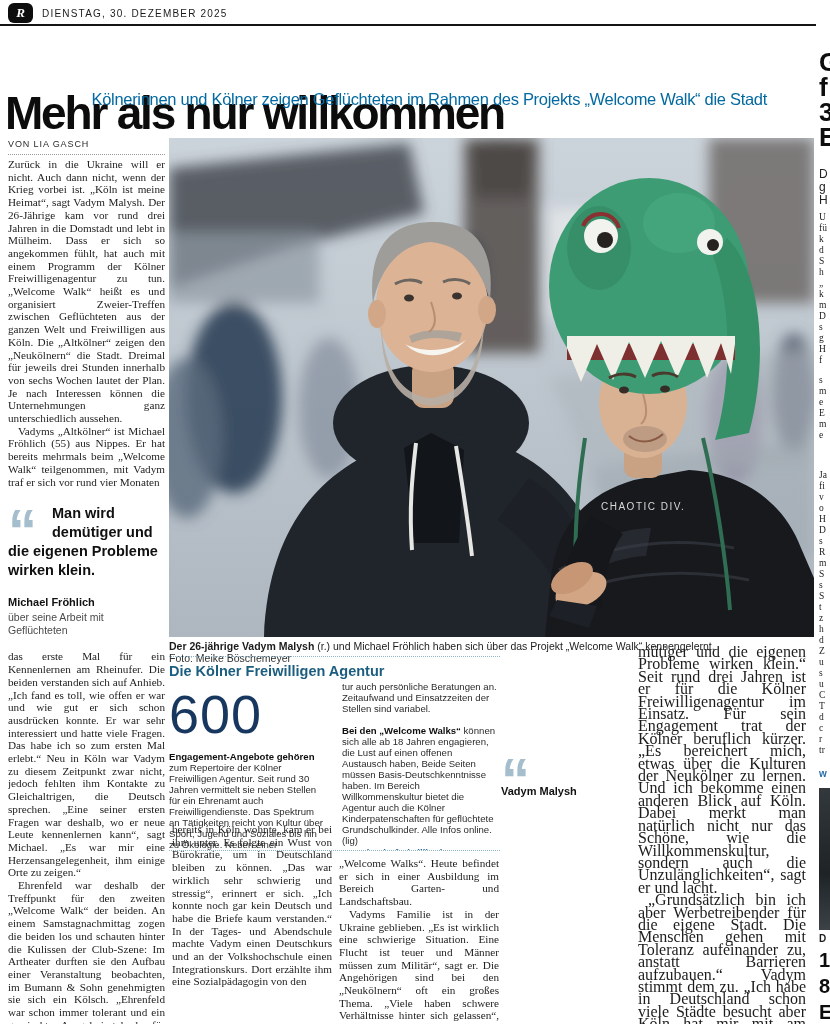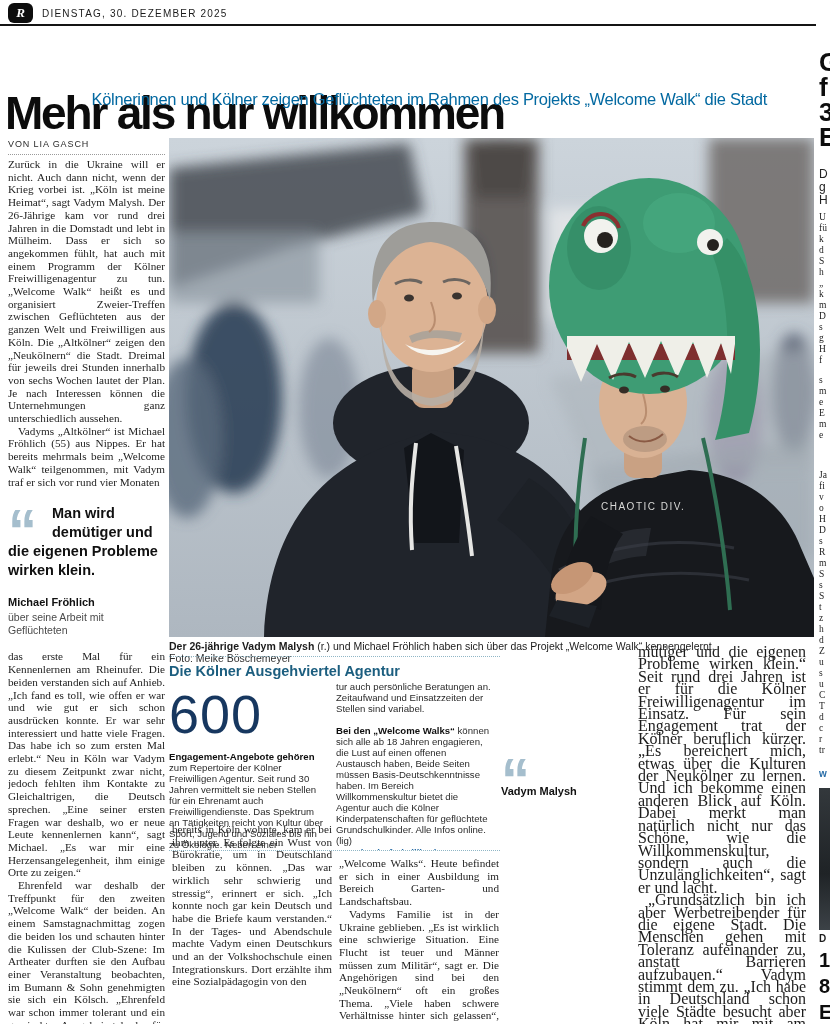--- a/index.html
+++ b/index.html
@@ -202,7 +202,7 @@
   </div>
 
   <div class="infobox">
-    <div class="ib-title">Die Kölner Ausgehviertel Agentur</div>
+    <div class="ib-title">Die Kölner Freiwilligen Agentur</div>
     <div class="ib-cols">
       <div class="ib-col">
         <div class="ib-stat">600</div>

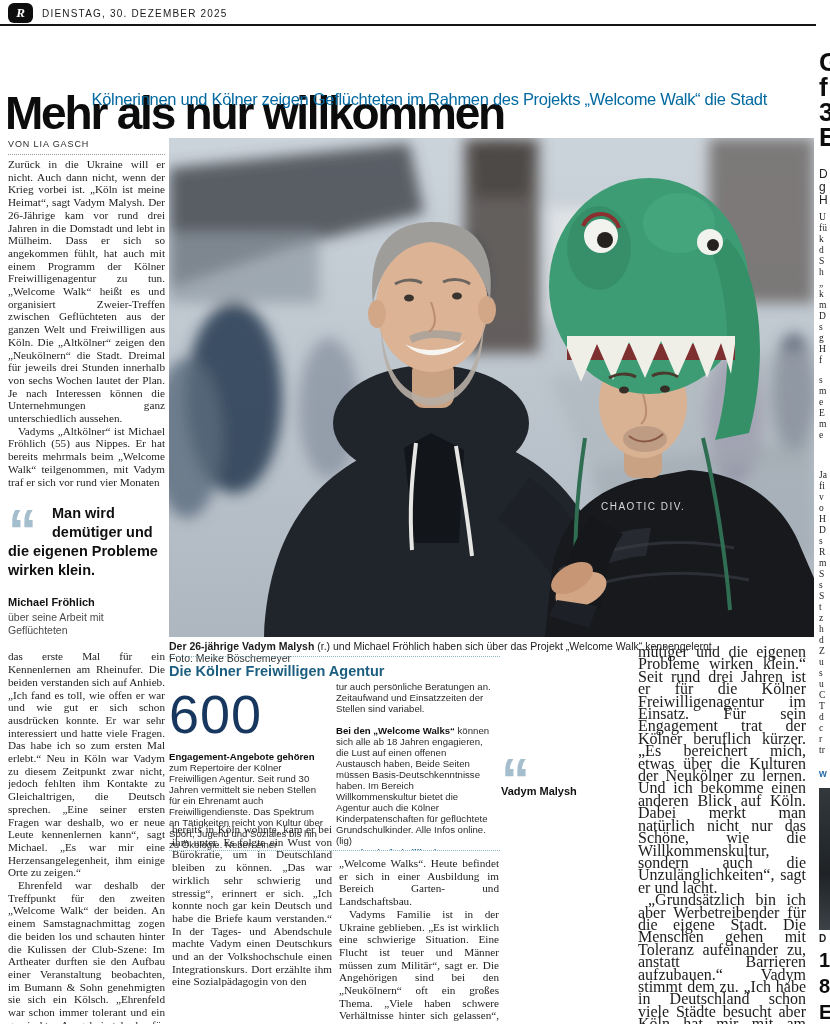--- a/index.html
+++ b/index.html
@@ -52,7 +52,7 @@
     border-top:1px dotted #8fb6c6; border-bottom:1px dotted #8fb6c6;
     font-family:"Liberation Sans", sans-serif; overflow:hidden; }
   .ib-title { font-weight:700; font-size:14.5px; color:#1c5e7f; margin-top:6px; }
-  .ib-cols { display:flex; gap:10px; margin-top:2px; }
+  .ib-cols { display:flex; gap:16px; margin-top:2px; }
   .ib-col { width:157px; font-size:9.6px; line-height:11px; color:#2b2b2b; text-align:left; }
   .ib-stat { font:400 54px/1 "Liberation Sans", sans-serif; color:#17375f; letter-spacing:1px; margin:6px 0 10px 0; }
   .ib-lead { font-weight:700; color:#0f0f0f; }

